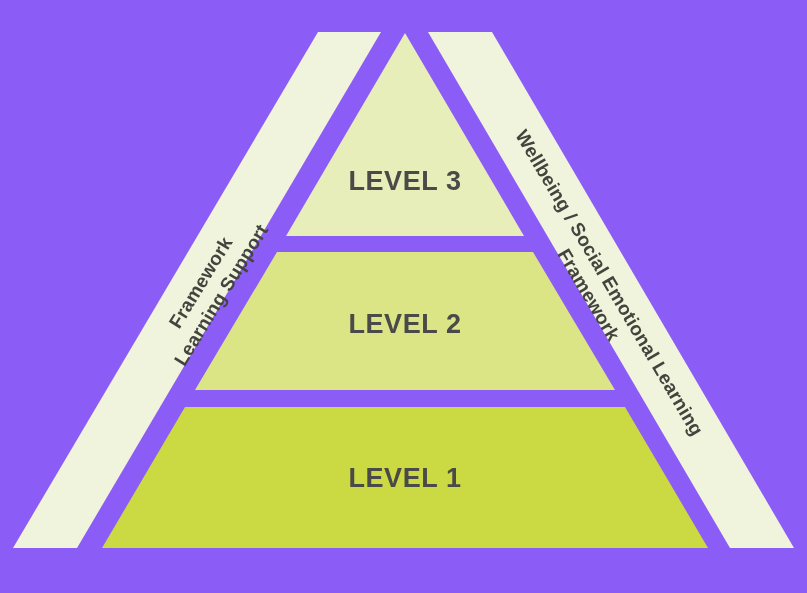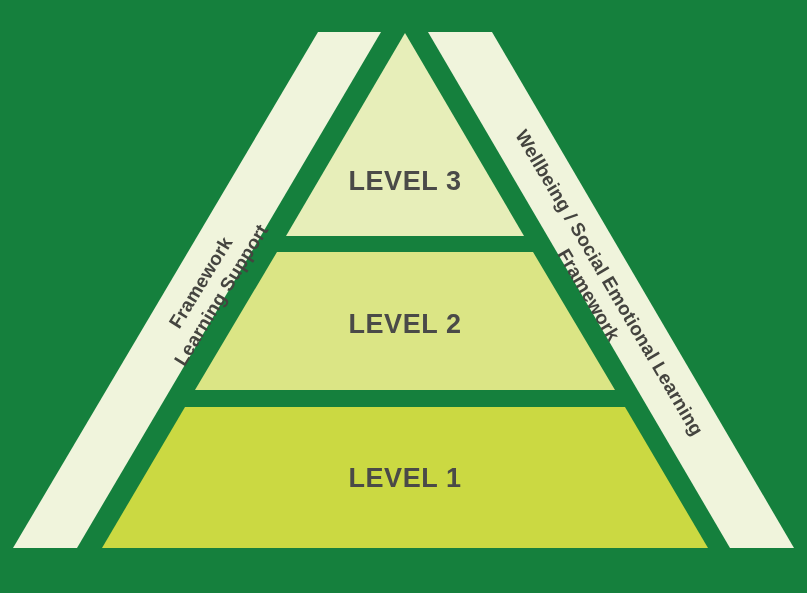--- a/index.html
+++ b/index.html
@@ -17,7 +17,7 @@
     position: relative;
     width: 807px;
     height: 593px;
-    background: #15803d;
+    background: #8b5cf6;
   }
   #pyramid-svg {
     position: absolute;

